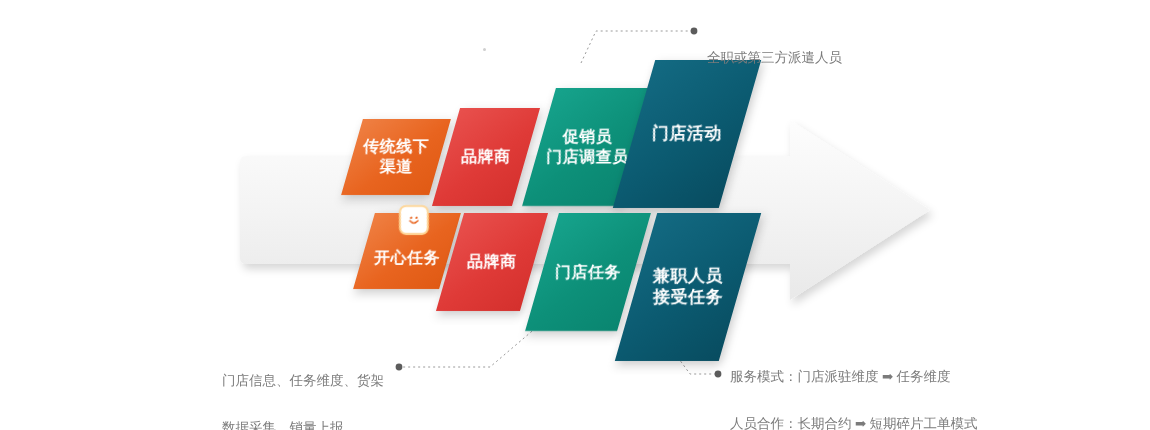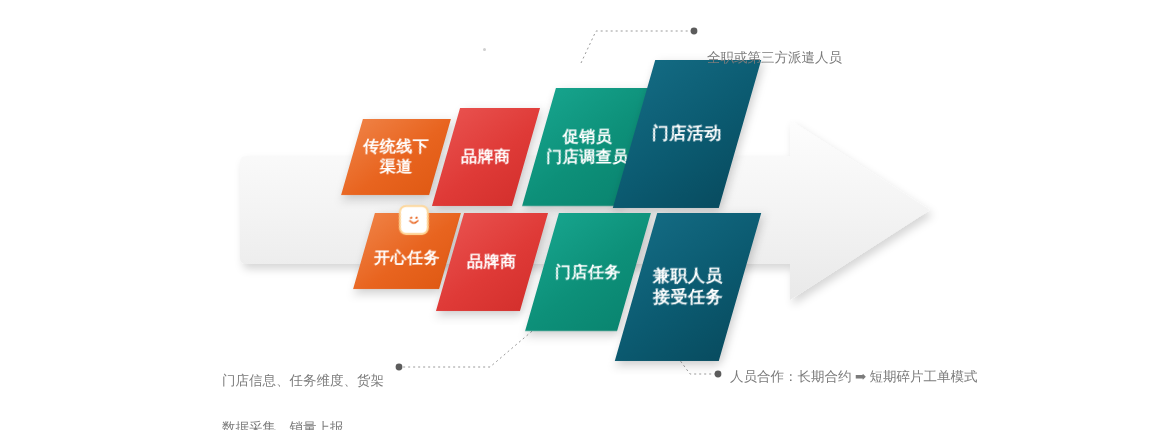--- a/index.html
+++ b/index.html
@@ -181,6 +181,7 @@
   </div>
 
   <div class="ann" style="left:730px; top:341px;">
+    <span class="ann-line">服务模式：门店派驻维度 ➡ 任务维度</span>
     <span class="ann-line">人员合作：长期合约 ➡ 短期碎片工单模式</span>
   </div>
 

